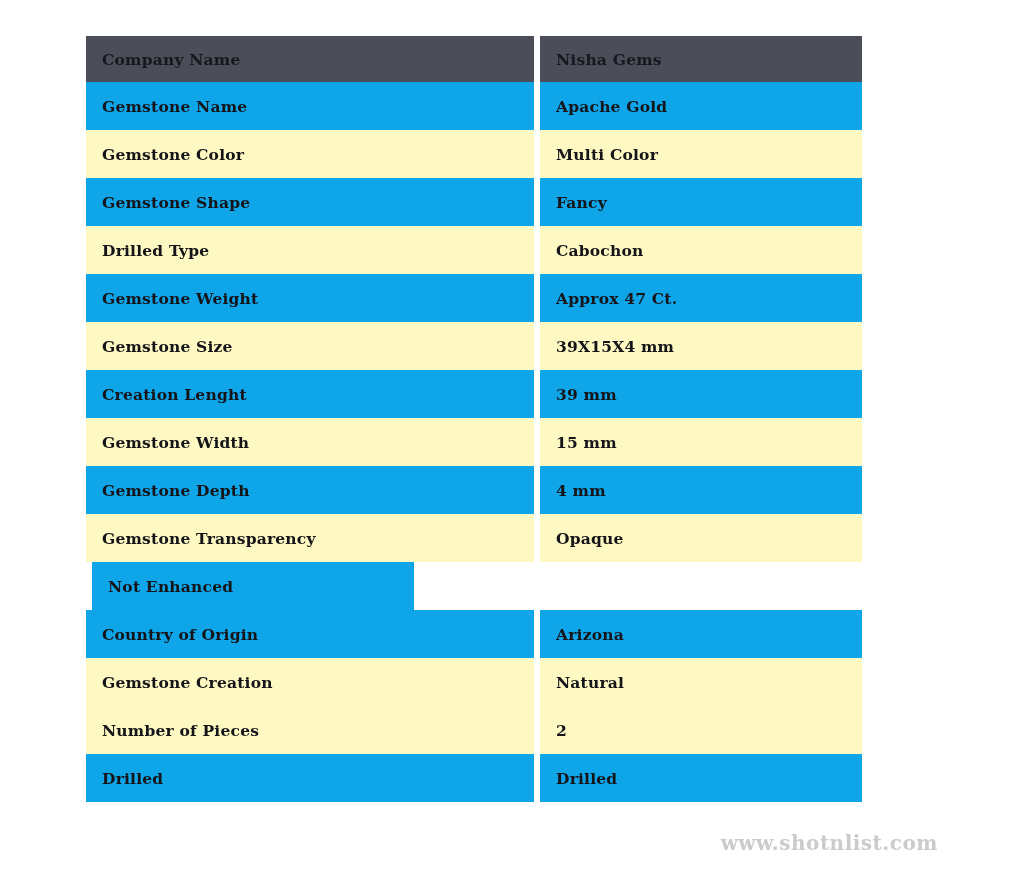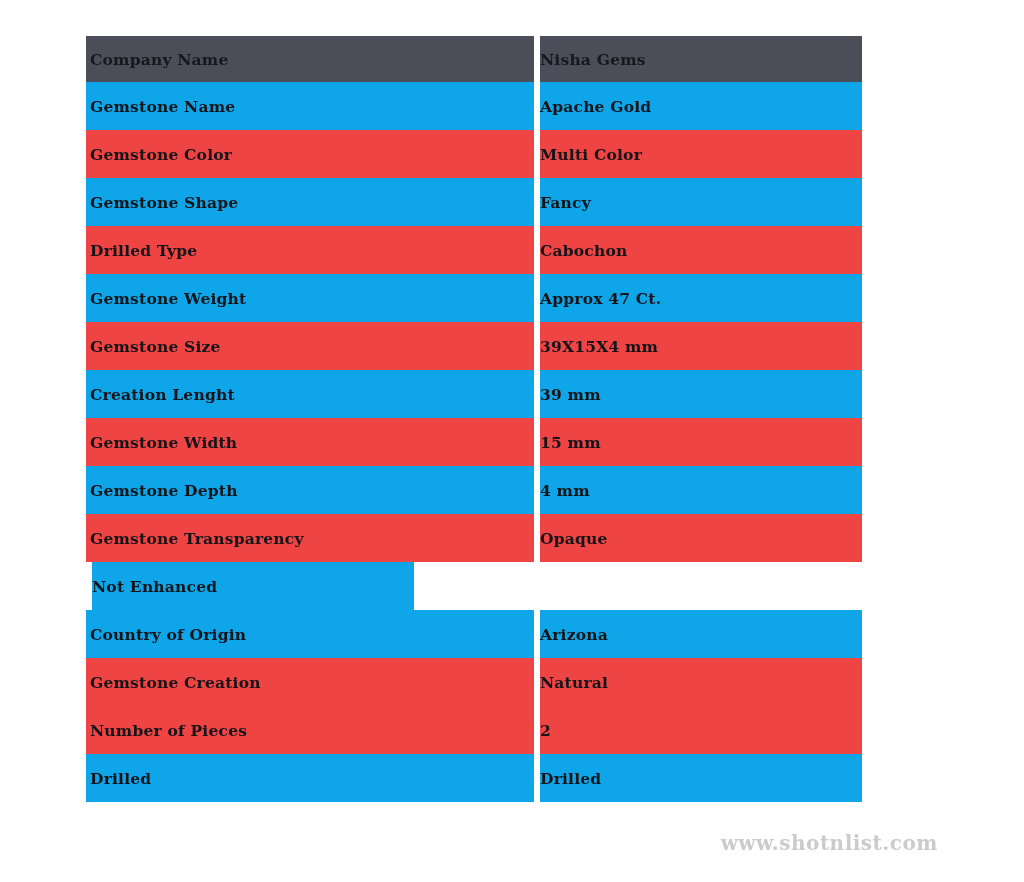--- a/index.html
+++ b/index.html
@@ -30,7 +30,7 @@
   }
   .cell.label {
     width: 448px;
-    padding-left: 4px;
+    padding-left: 16px;
   }
   .col-gap {
     width: 6px;

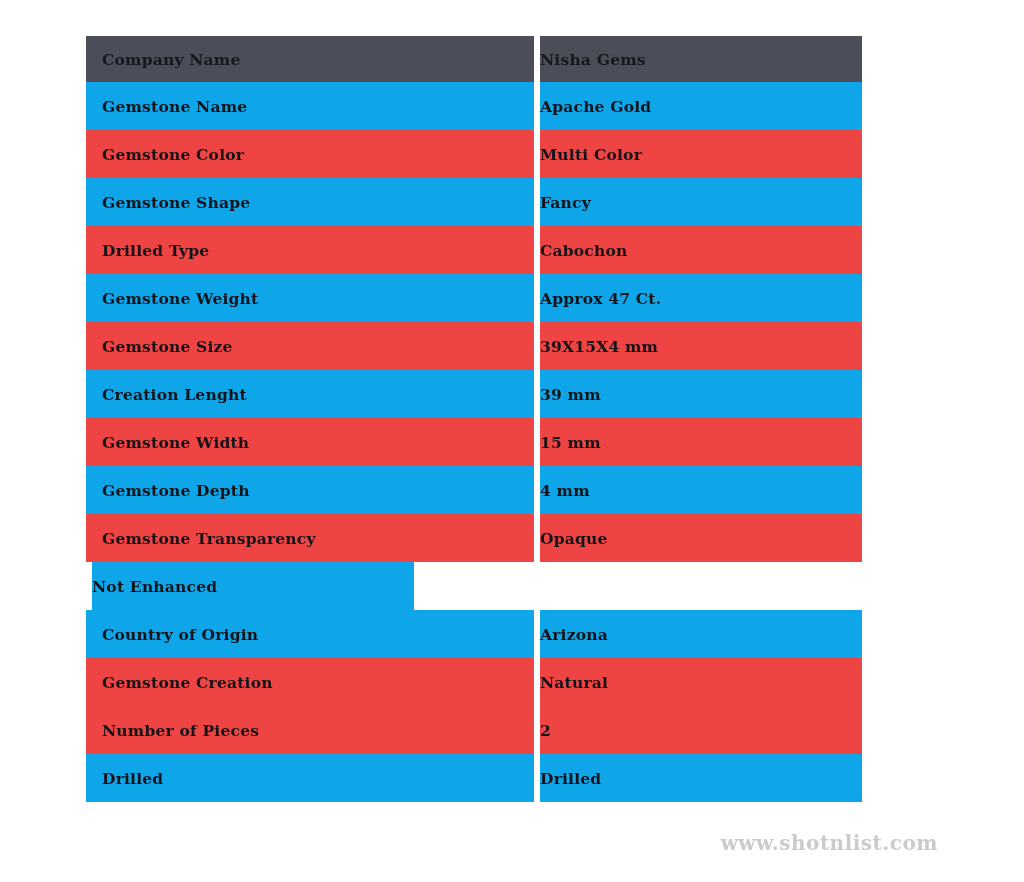--- a/index.html
+++ b/index.html
@@ -39,6 +39,7 @@
   }
   .cell.value {
     width: 322px;
+    padding-left: 16px;
   }
   .row.header .cell { background: #4b4e59; color: #17181d; }
   .row.odd  .cell { background: #0ea5e9; }

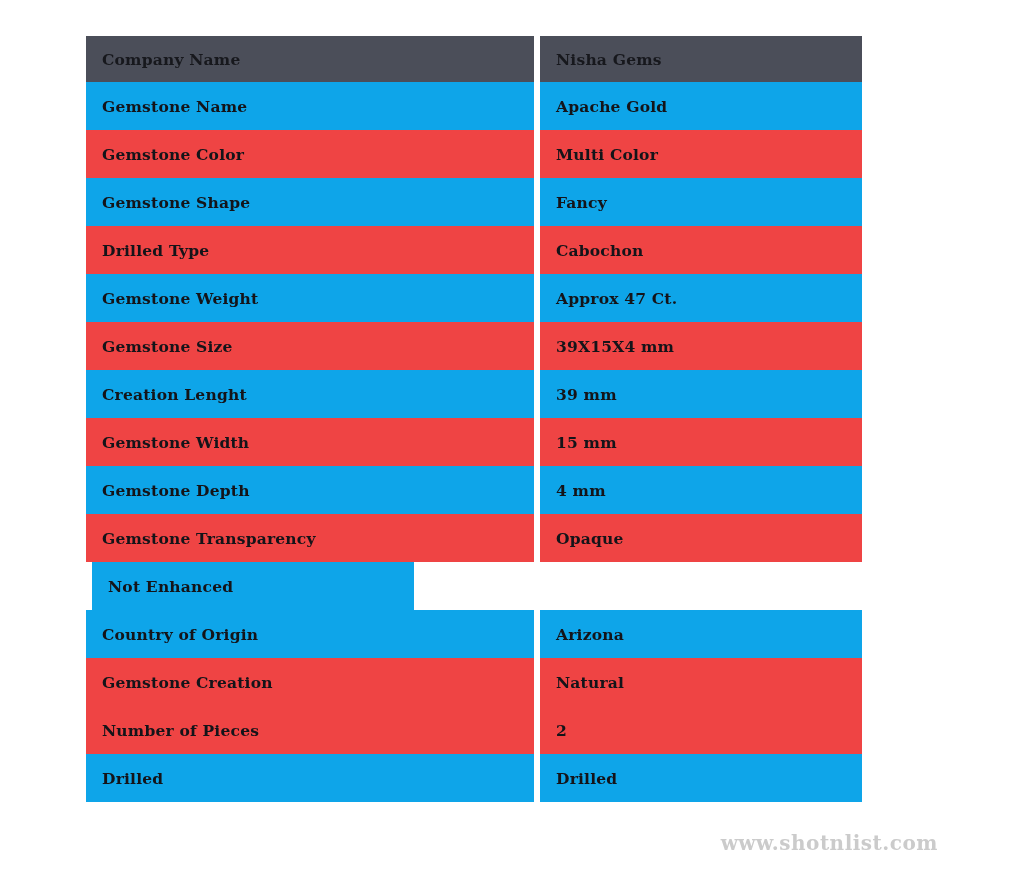--- a/index.html
+++ b/index.html
@@ -43,7 +43,7 @@
   }
   .row.header .cell { background: #4b4e59; color: #17181d; }
   .row.odd  .cell { background: #0ea5e9; }
-  .row.even .cell { background: #ef4444; }
+  .row.even .cell { background: #fef9c3; }
   .watermark {
     position: absolute;
     left: 86px; top: 831px;

